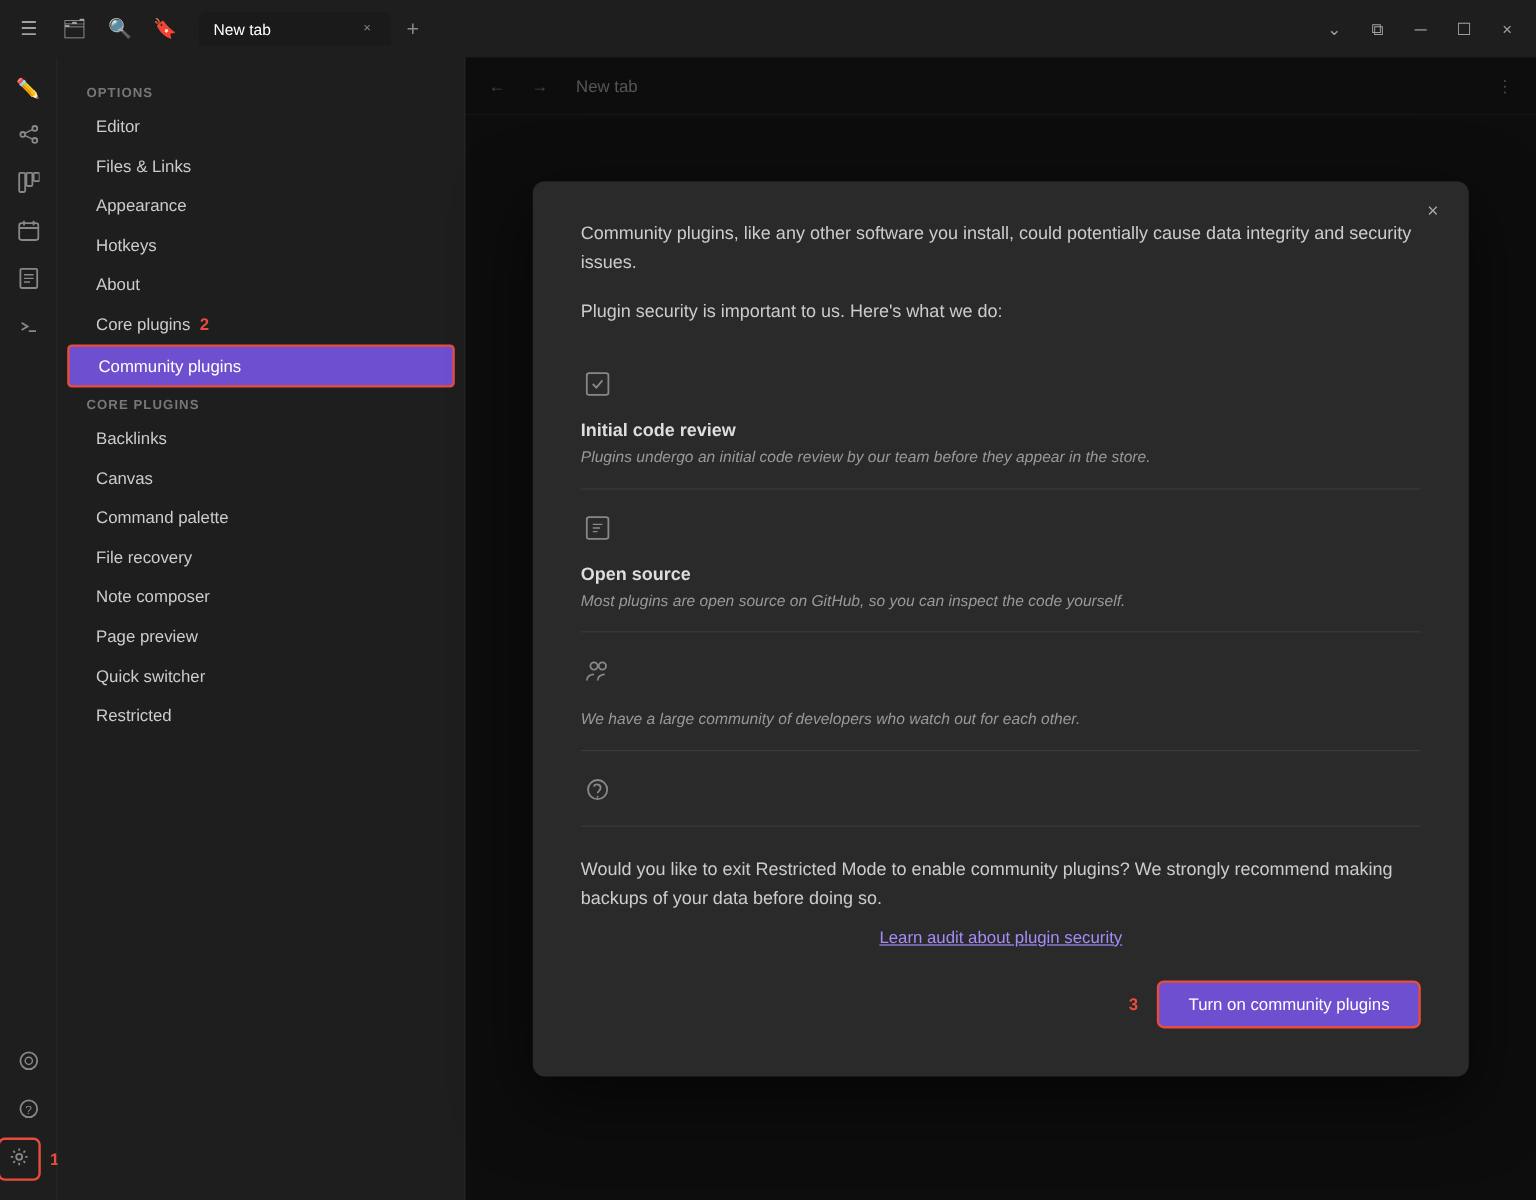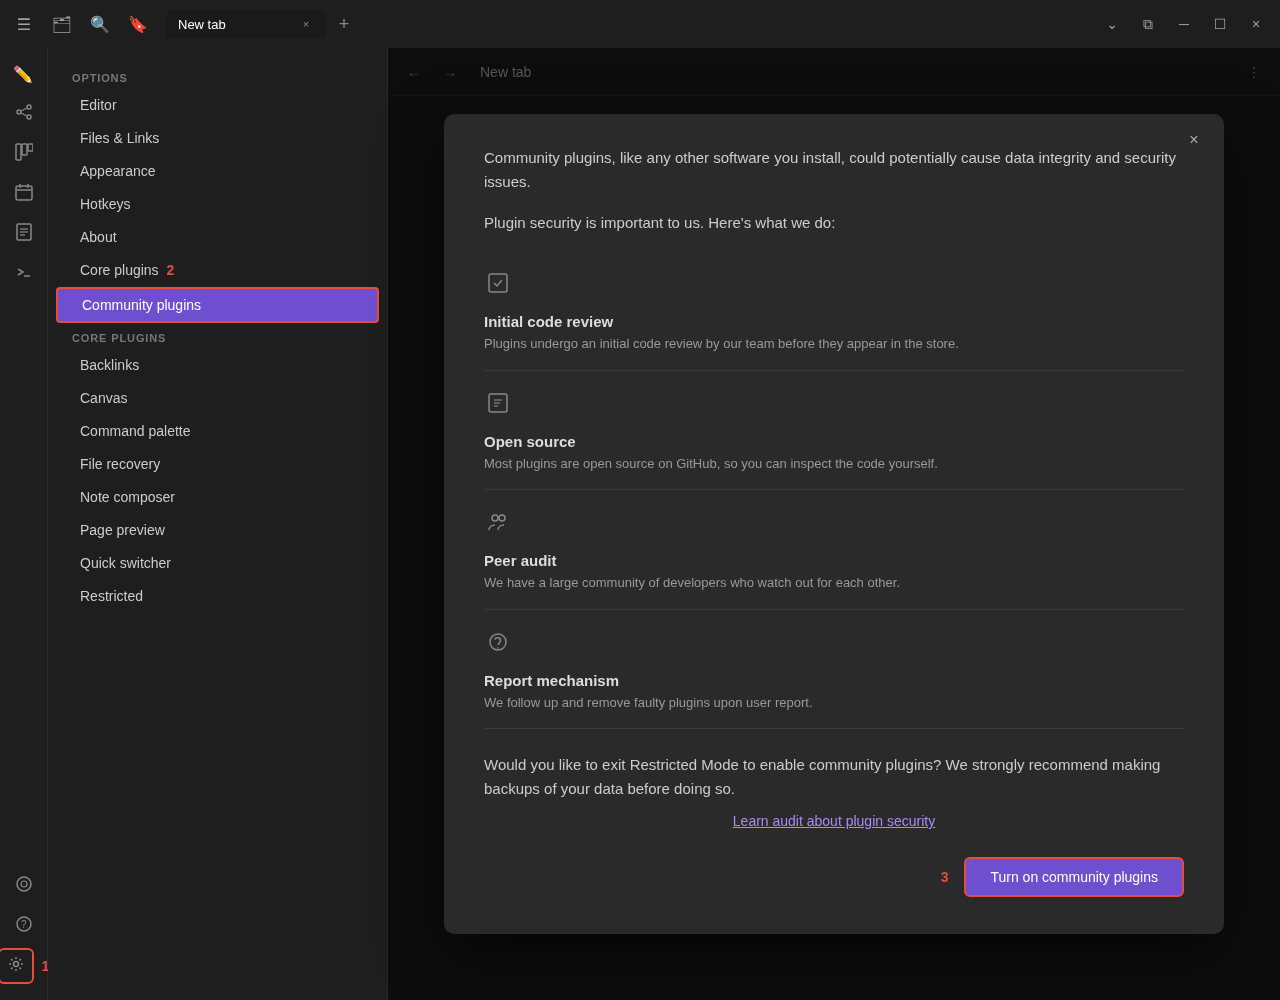--- a/index.html
+++ b/index.html
@@ -283,6 +283,7 @@
       font-size: 13px;
       color: #999;
       line-height: 1.5;
+      font-style: italic;
     }
 
     .modal-cta {

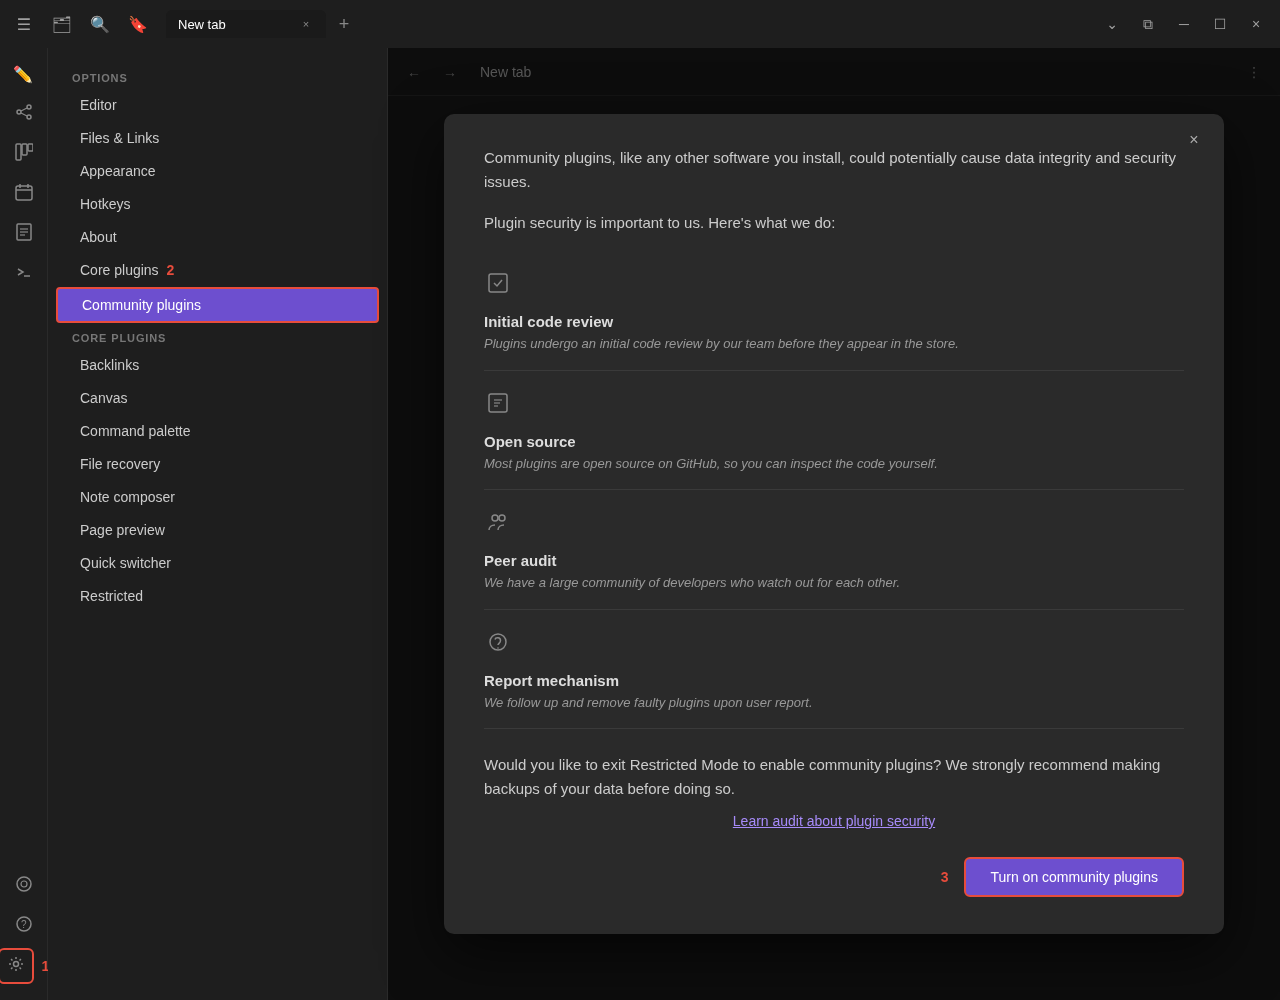--- a/index.html
+++ b/index.html
@@ -581,7 +581,6 @@
               </svg>
             </div>
             <div class="security-content">
-              <h3>Peer audit</h3>
               <p>We have a large community of developers who watch out for each other.</p>
             </div>
           </div>

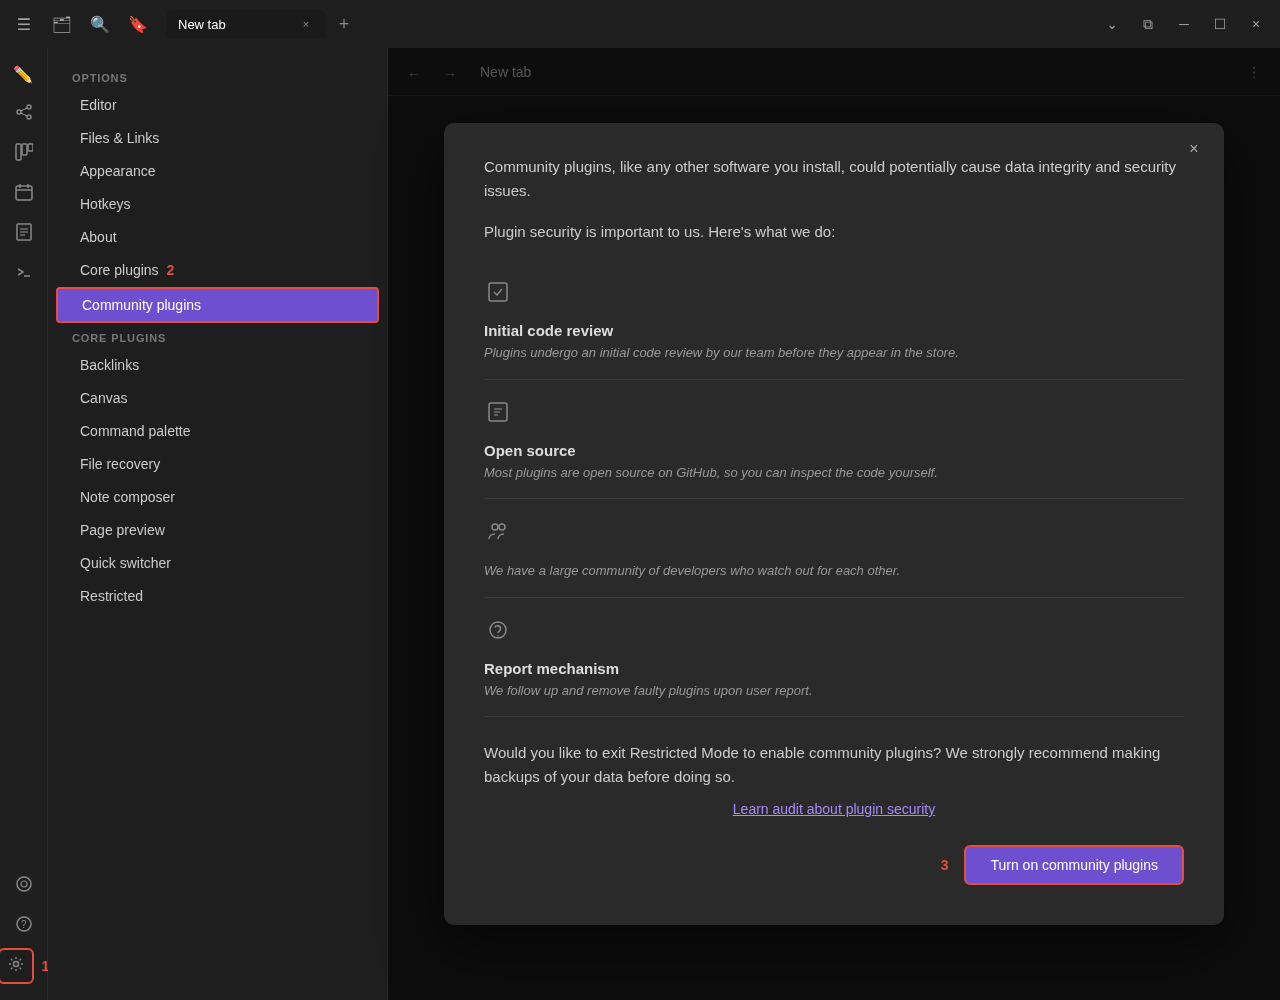--- a/index.html
+++ b/index.html
@@ -593,10 +593,6 @@
                 <circle cx="11" cy="17" r="0.8" fill="#888"></circle>
               </svg>
             </div>
-            <div class="security-content">
-              <h3>Report mechanism</h3>
-              <p>We follow up and remove faulty plugins upon user report.</p>
-            </div>
           </div>
 
           <div class="modal-cta">

